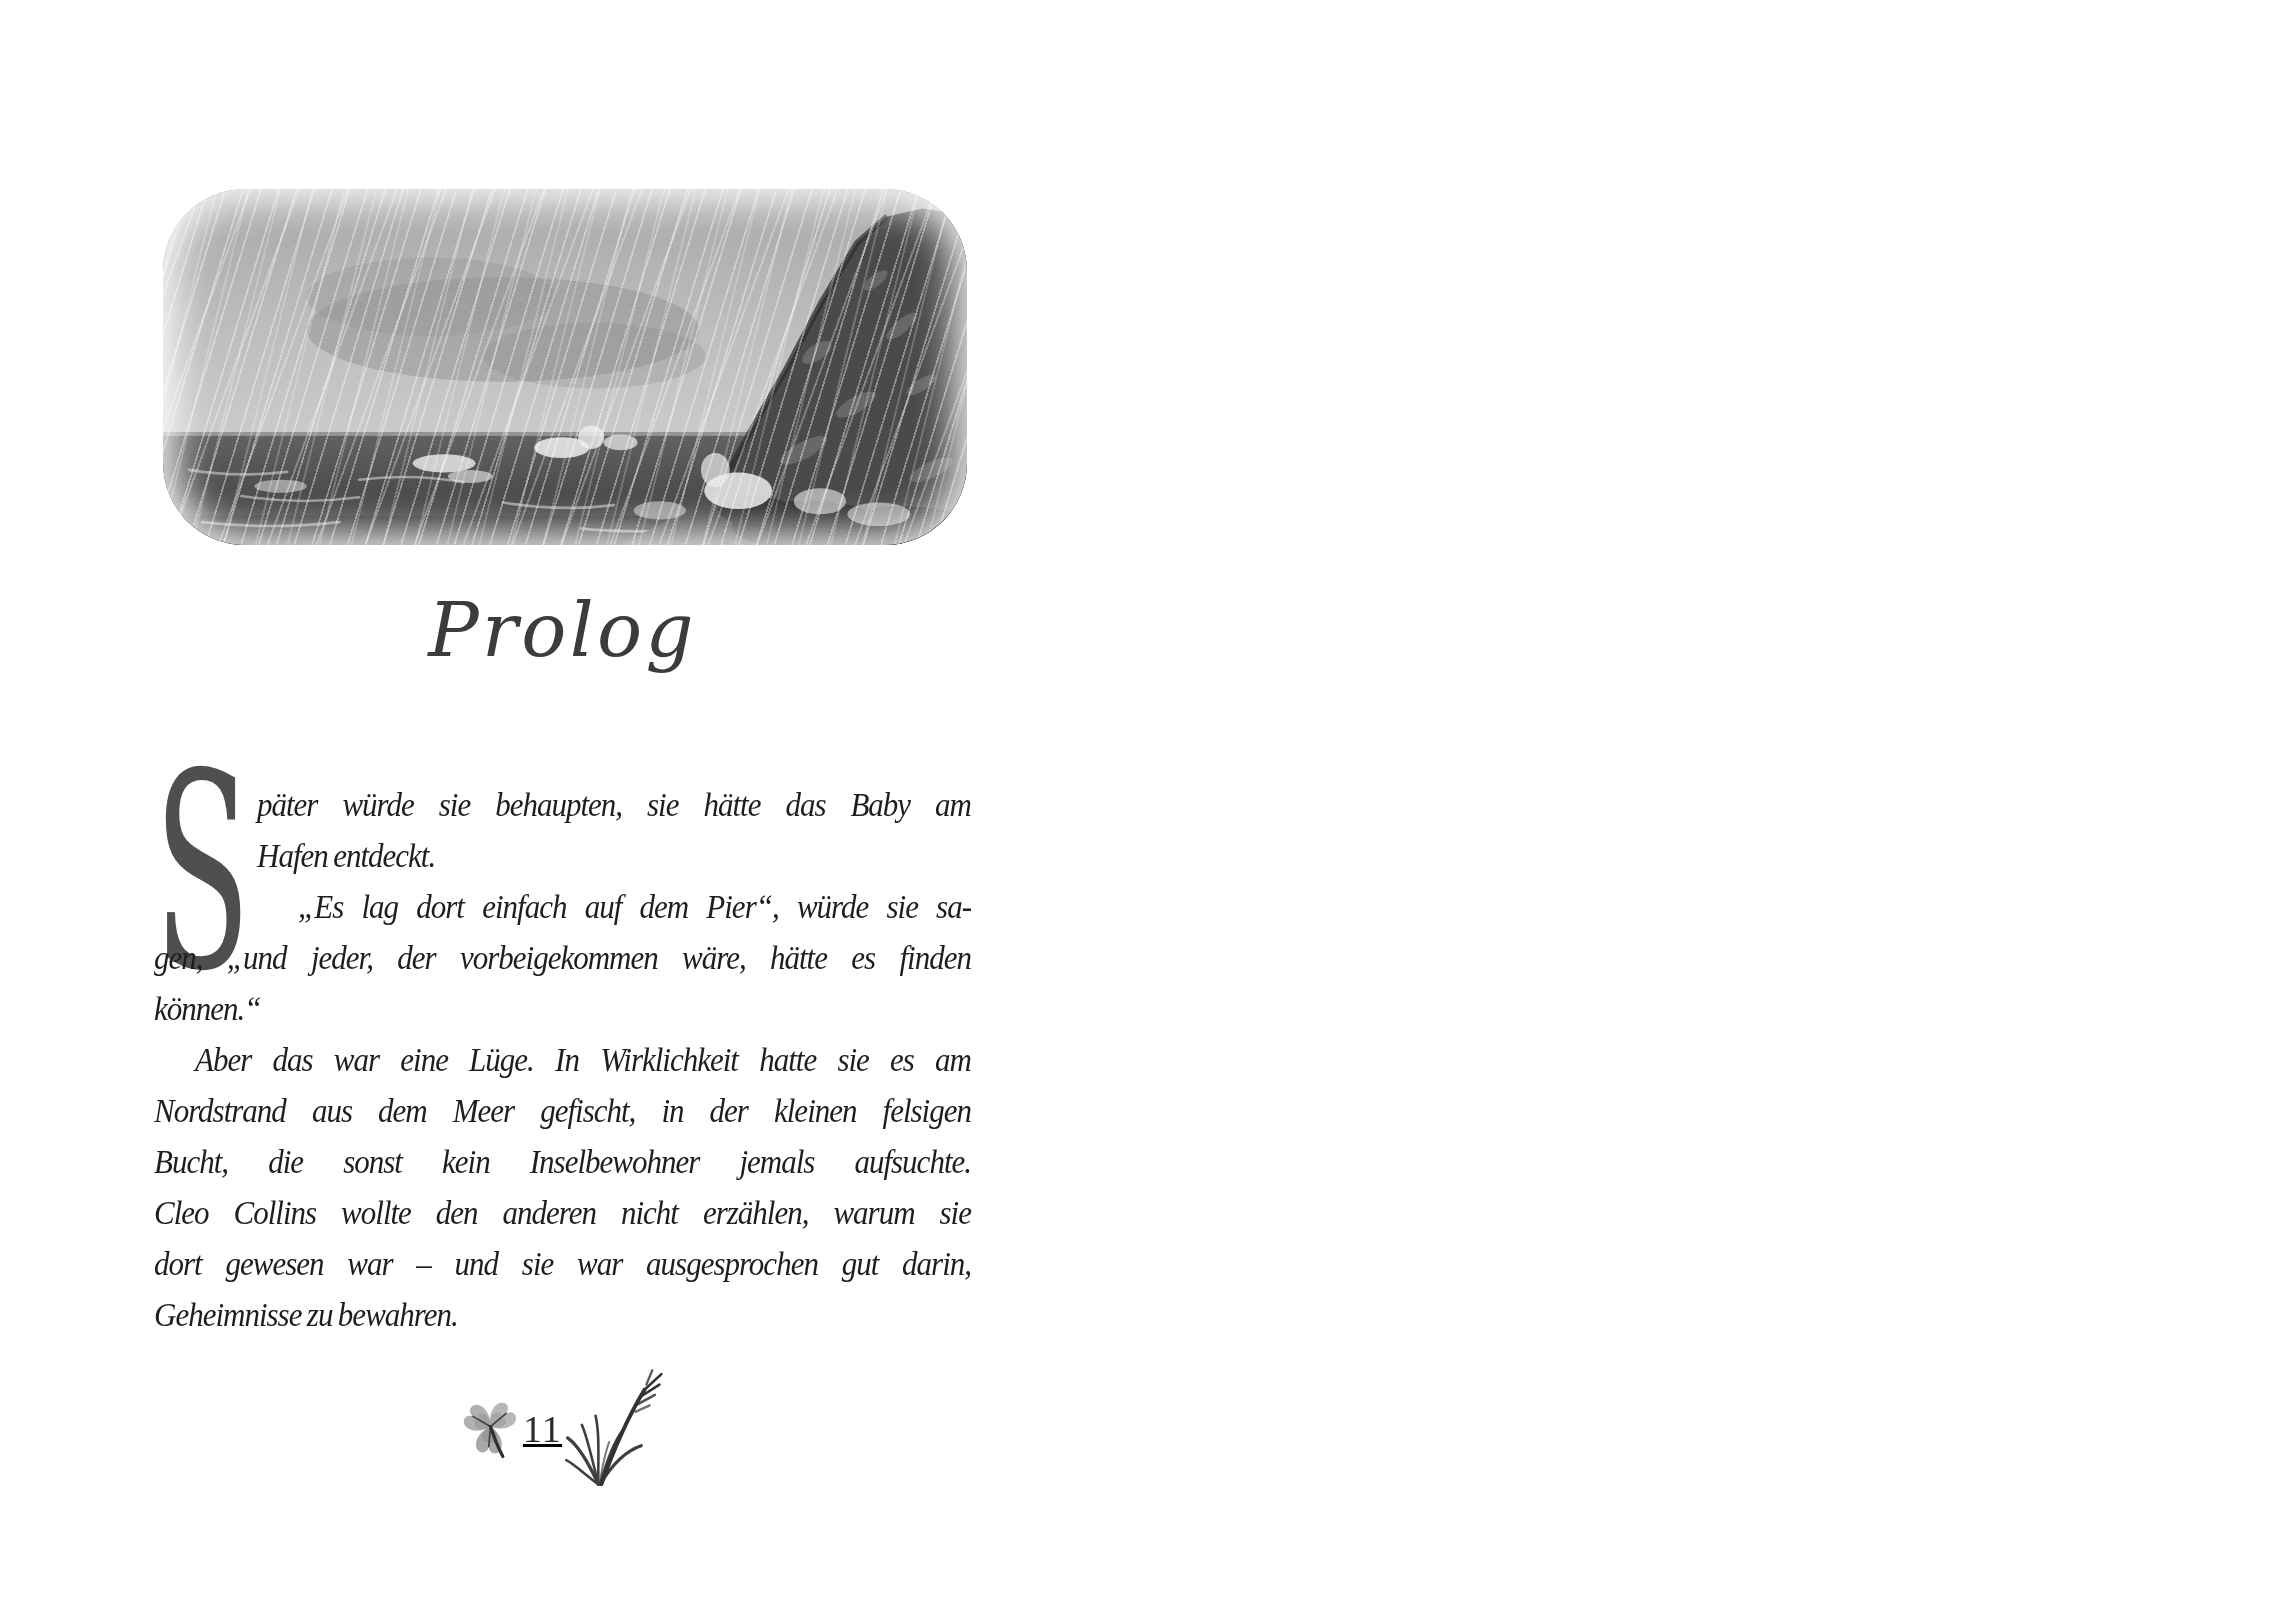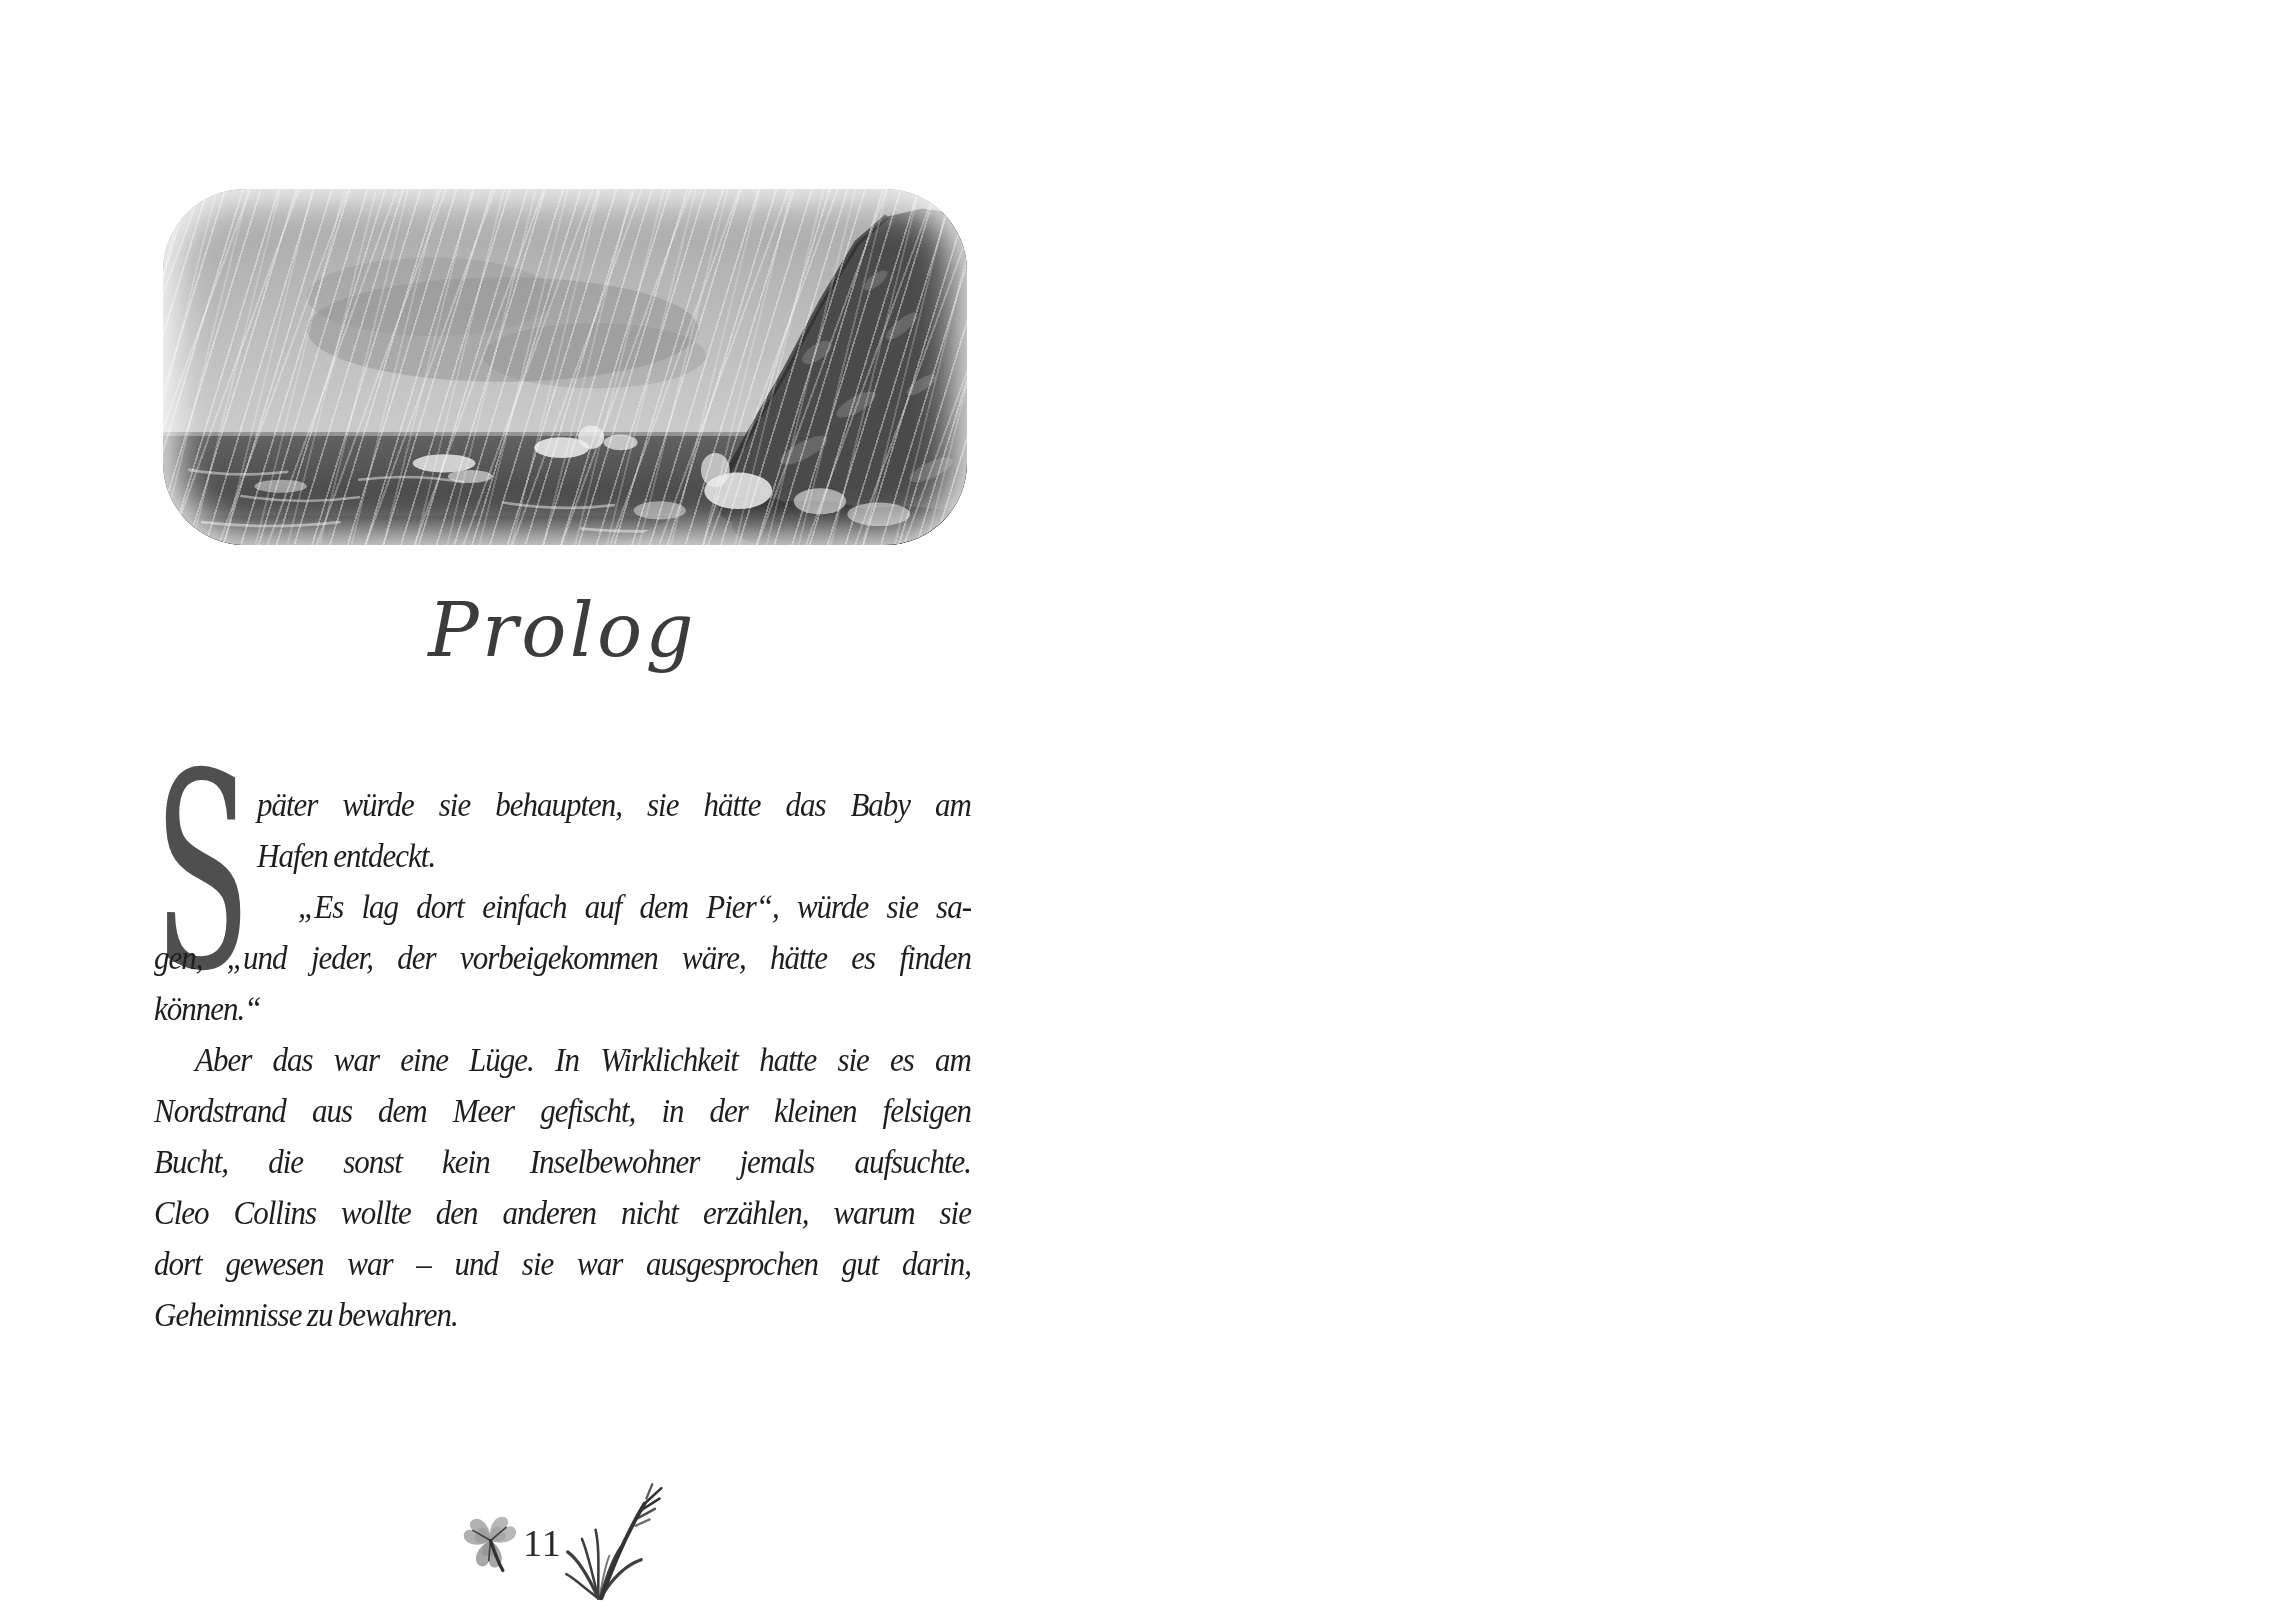--- a/index.html
+++ b/index.html
@@ -57,8 +57,8 @@
 
   
   .page-footer{
-    position:absolute;top:1477px;height:131px;width:817px;
-    display:flex;align-items:center;justify-content:center;
+    position:absolute;top:1363px;height:131px;width:817px;
+    display:flex;align-items:center;justify-content:center;text-decoration:underline;
   }
   .page-footer.left-col{left:154px;}
   .pagenum{font:400 38px/1 "Liberation Serif",serif;color:#2a2a2a;letter-spacing:1.3px;}

